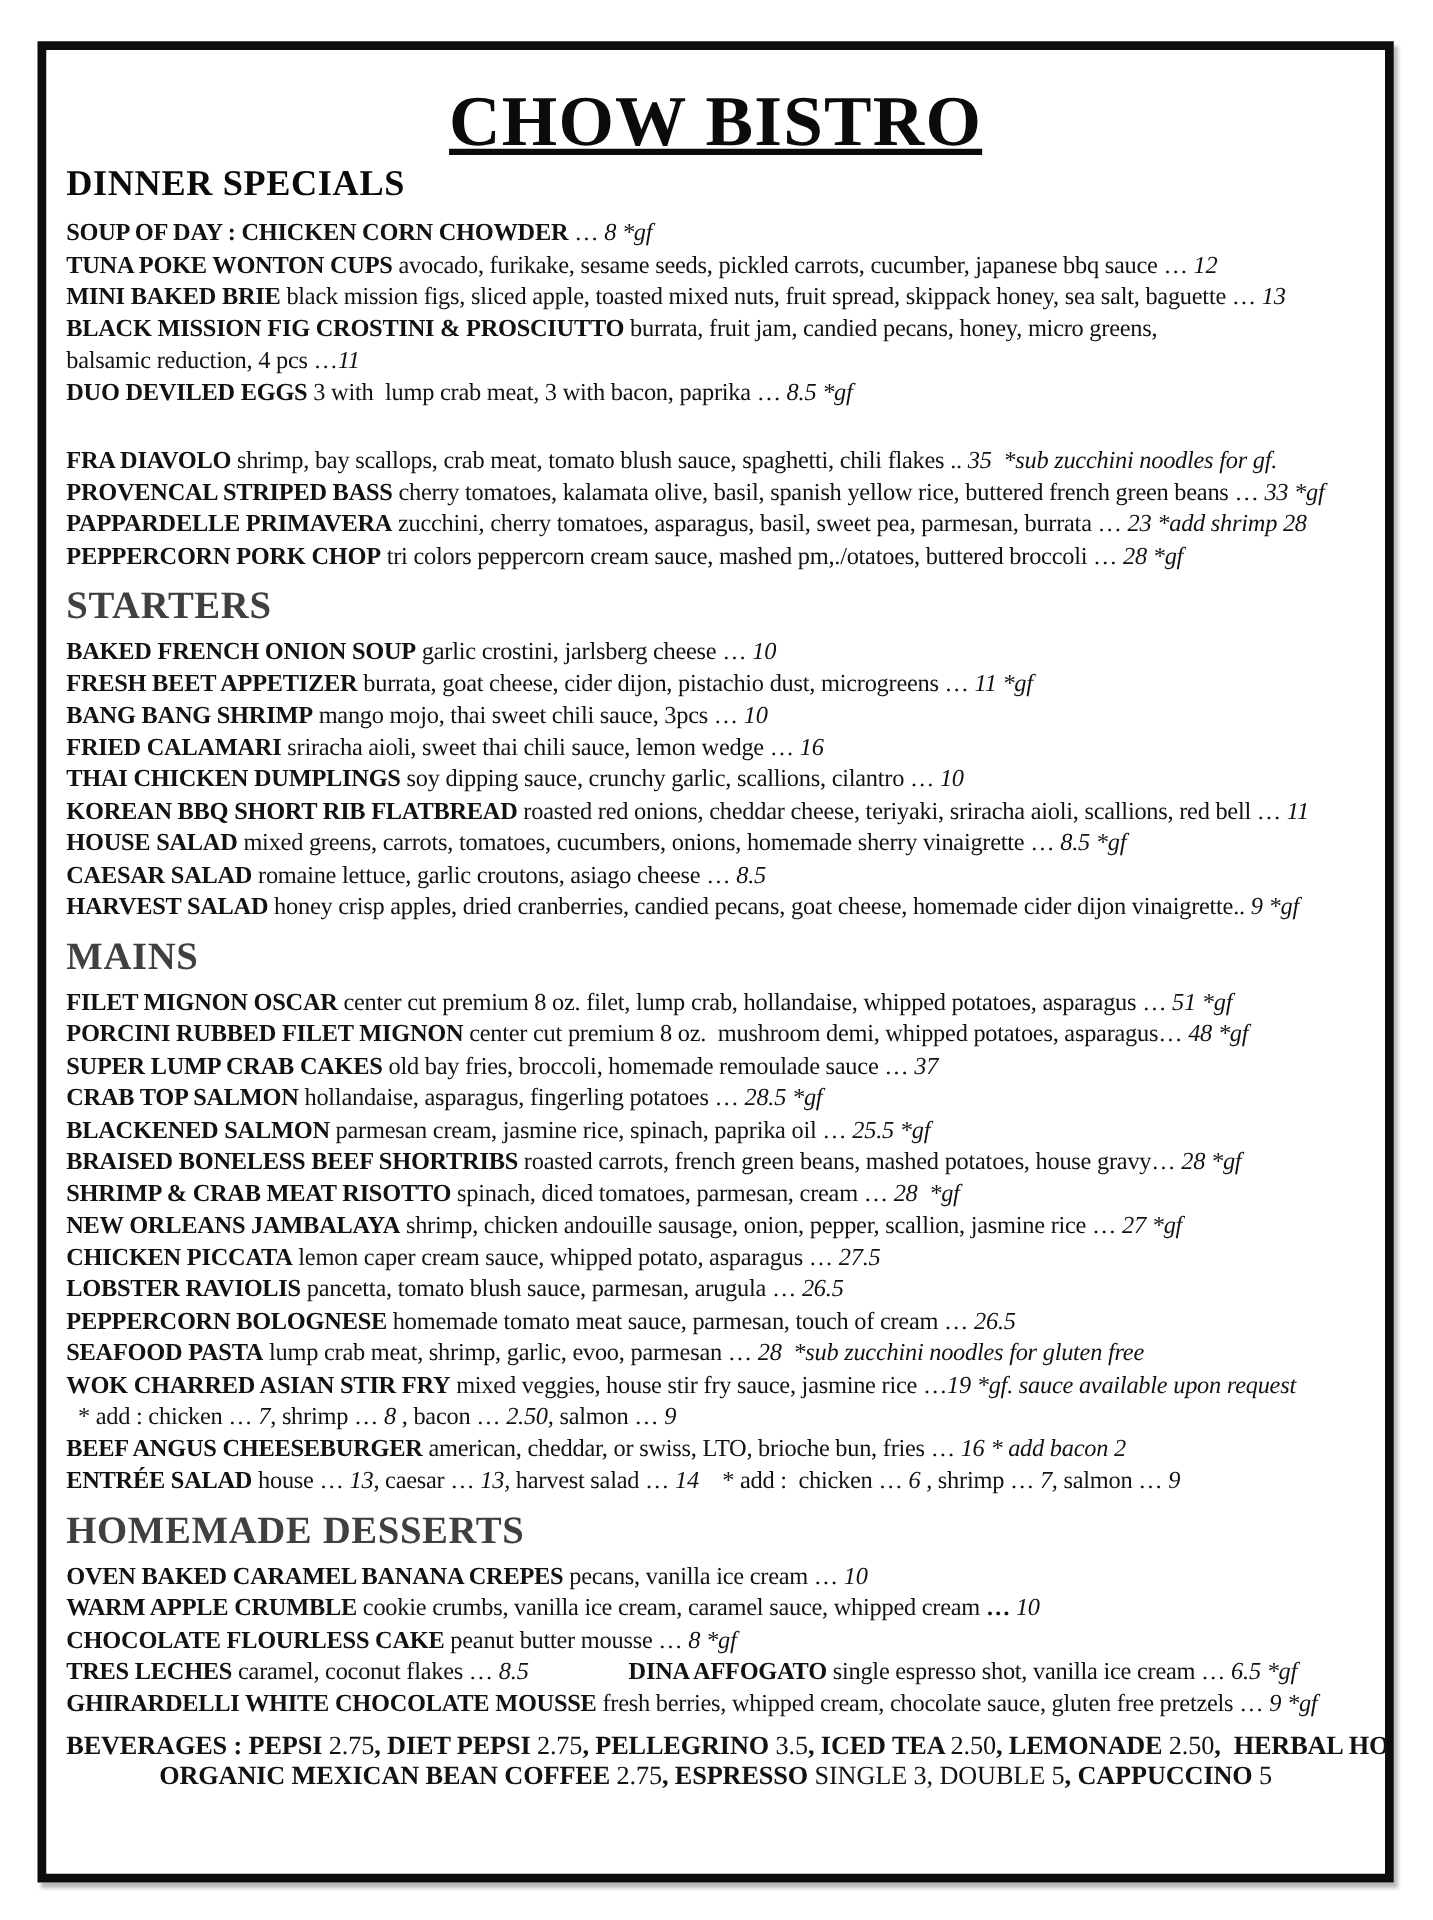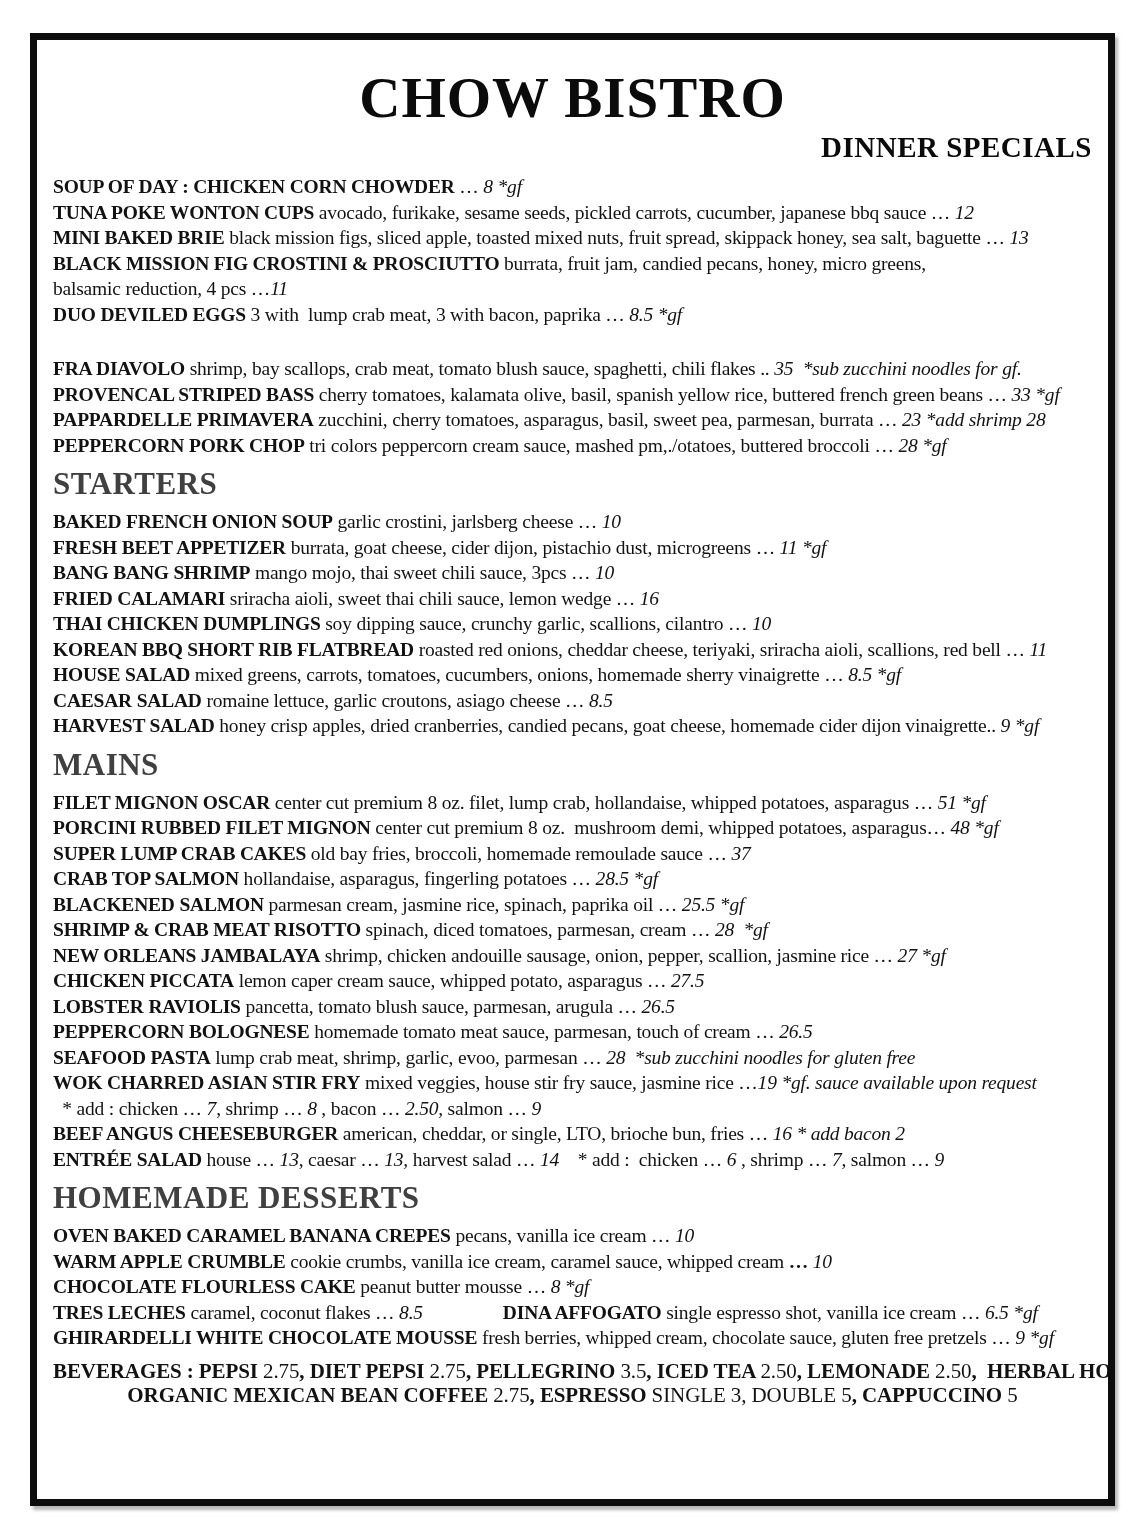--- a/index.html
+++ b/index.html
@@ -15,7 +15,7 @@
   }
   .title{
     text-align:center;font-weight:bold;font-size:57px;line-height:60px;
-    letter-spacing:1px;margin-top:14px;color:#0b0b0b;
+    letter-spacing:1px;margin-top:14px;color:#0b0b0b;text-decoration:underline;
   }
   .subtitle{
     text-align:right;font-weight:bold;font-size:29px;line-height:34px;

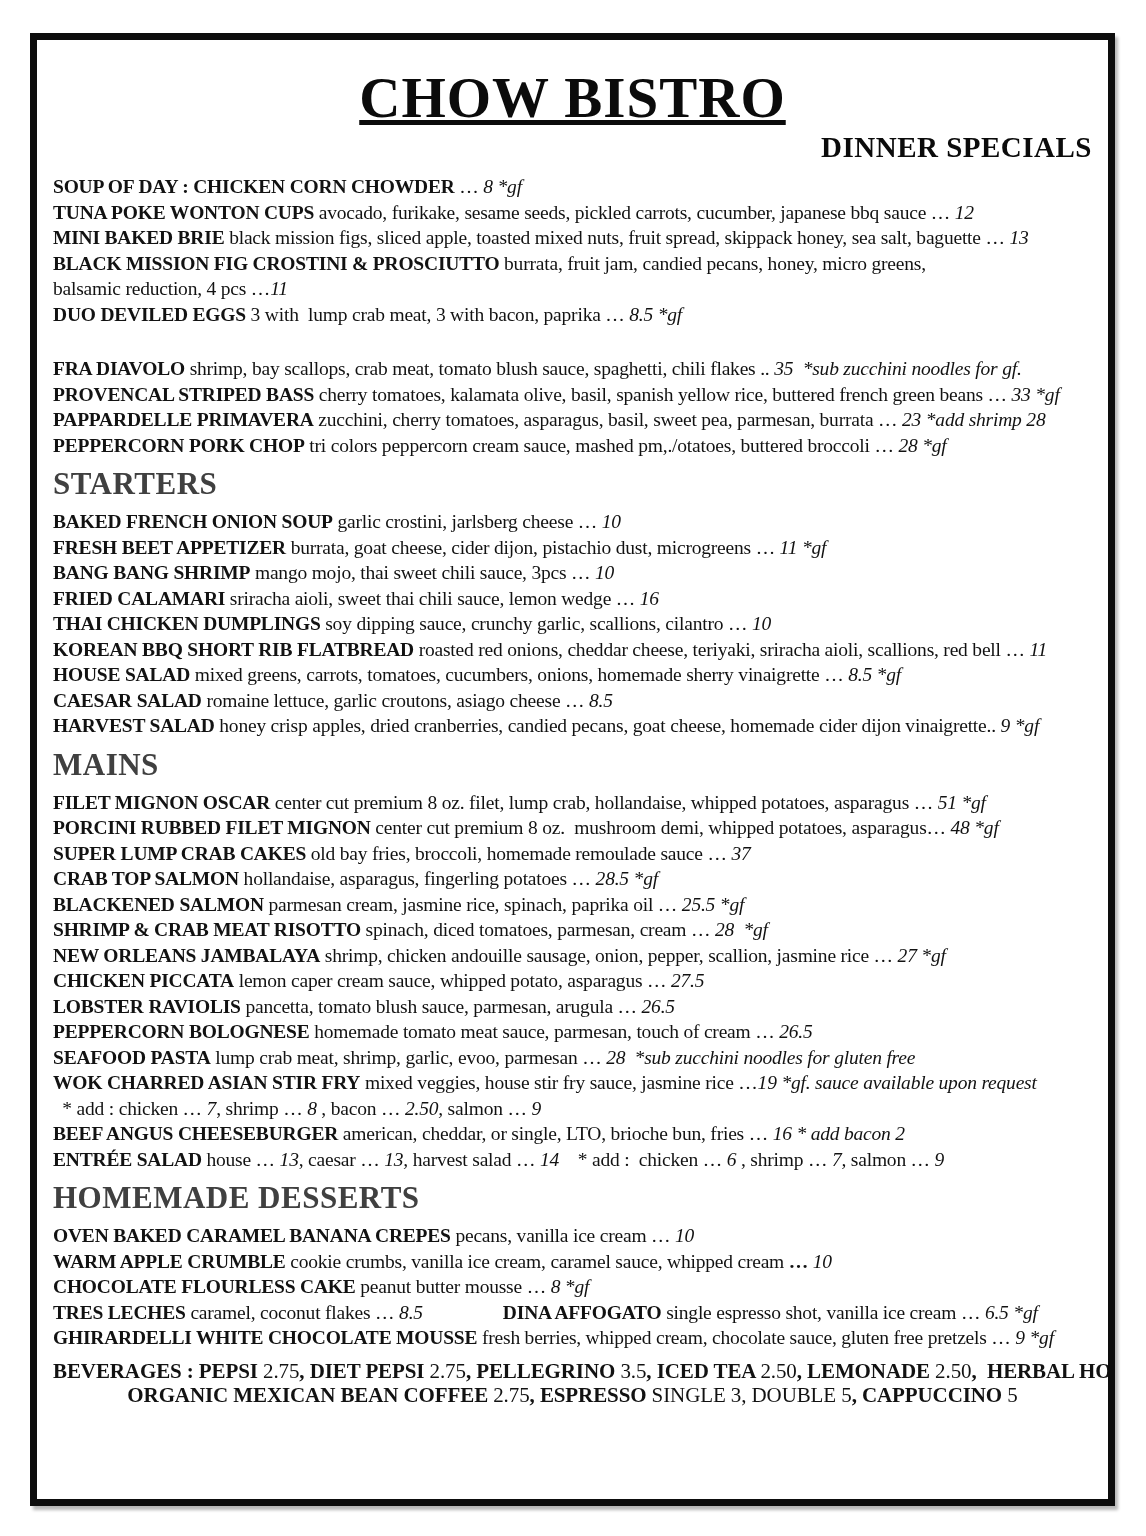--- a/index.html
+++ b/index.html
@@ -18,7 +18,7 @@
     letter-spacing:1px;margin-top:14px;color:#0b0b0b;text-decoration:underline;
   }
   .subtitle{
-    text-align:right;font-weight:bold;font-size:29px;line-height:34px;
+    text-align:left;font-weight:bold;font-size:29px;line-height:34px;
     letter-spacing:.5px;margin:2px 0 10px 0;color:#0b0b0b;
   }
   .section-heading{

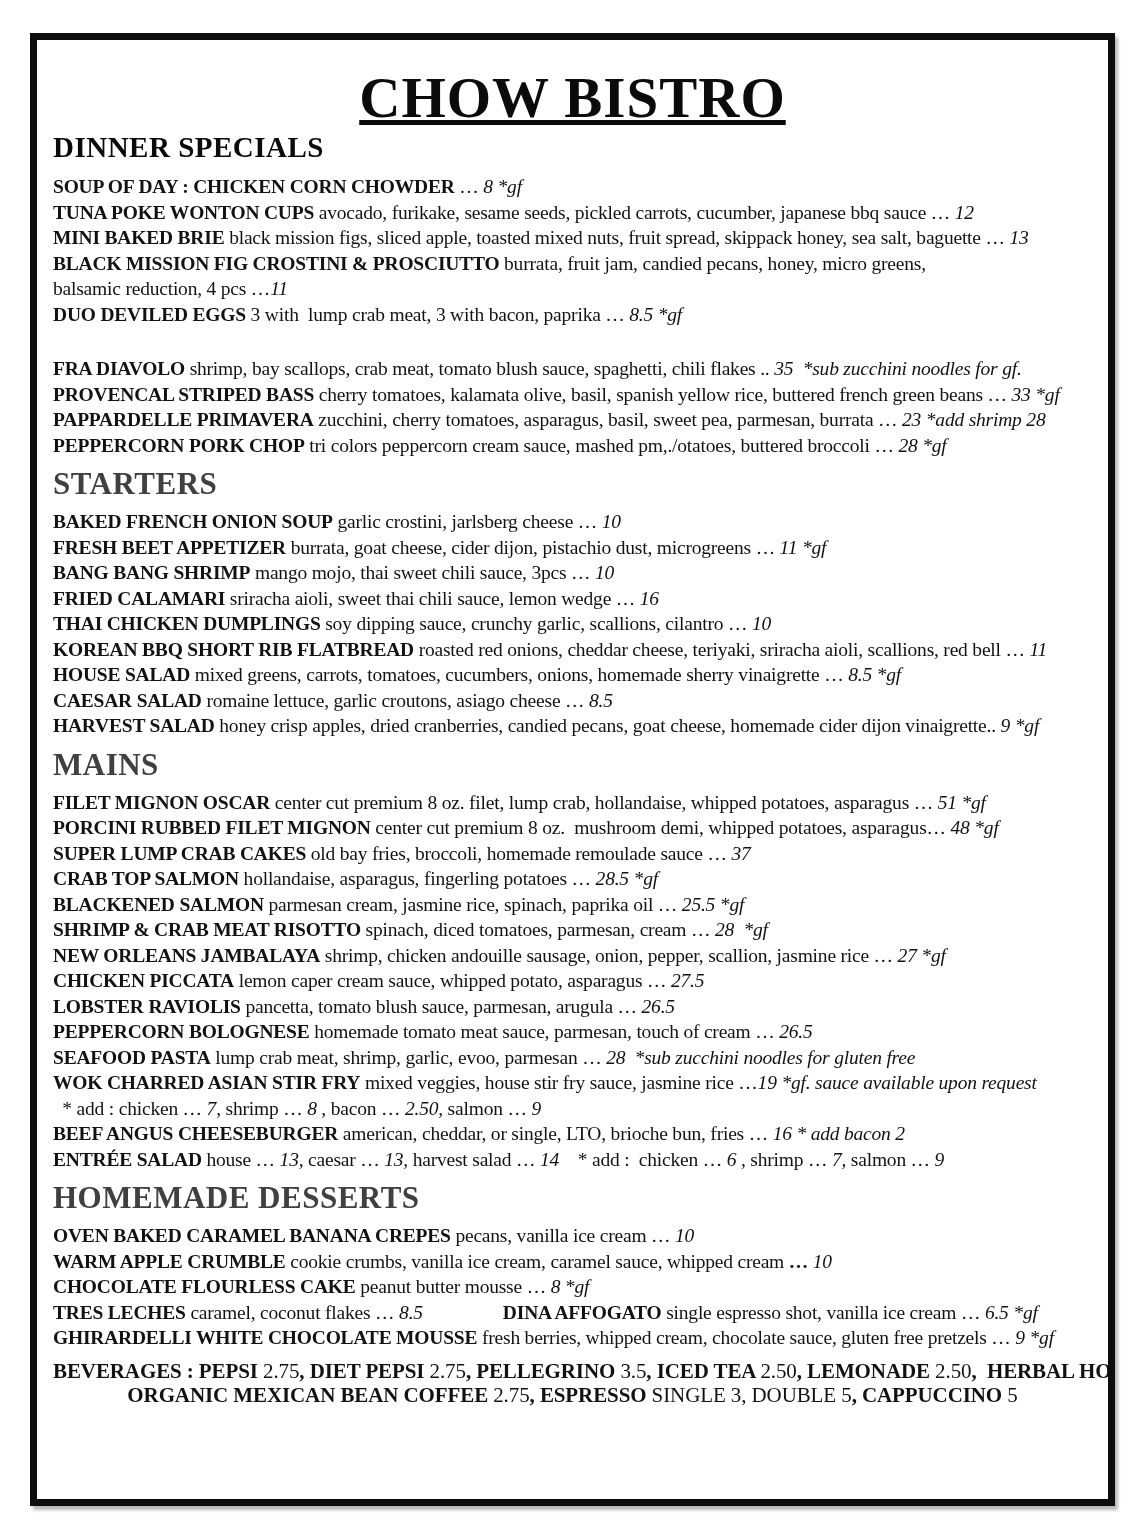--- a/index.html
+++ b/index.html
@@ -69,6 +69,7 @@
         <div class="menu-line"><span class="seg-b">SUPER LUMP CRAB CAKES</span><span class="seg-r"> old bay fries, broccoli, homemade remoulade sauce … </span><span class="seg-i">37</span></div>
         <div class="menu-line"><span class="seg-b">CRAB TOP SALMON</span><span class="seg-r"> hollandaise, asparagus, fingerling potatoes … </span><span class="seg-i">28.5 *gf</span></div>
         <div class="menu-line"><span class="seg-b">BLACKENED SALMON</span><span class="seg-r"> parmesan cream, jasmine rice, spinach, paprika oil … </span><span class="seg-i">25.5 *gf</span></div>
+        <div class="menu-line"><span class="seg-b">BRAISED BONELESS BEEF SHORTRIBS</span><span class="seg-r"> roasted carrots, french green beans, mashed potatoes, house gravy… </span><span class="seg-i">28 *gf</span></div>
         <div class="menu-line"><span class="seg-b">SHRIMP &amp; CRAB MEAT RISOTTO</span><span class="seg-r"> spinach, diced tomatoes, parmesan, cream … </span><span class="seg-i">28  *gf</span></div>
         <div class="menu-line"><span class="seg-b">NEW ORLEANS JAMBALAYA</span><span class="seg-r"> shrimp, chicken andouille sausage, onion, pepper, scallion, jasmine rice … </span><span class="seg-i">27 *gf</span></div>
         <div class="menu-line"><span class="seg-b">CHICKEN PICCATA</span><span class="seg-r"> lemon caper cream sauce, whipped potato, asparagus … </span><span class="seg-i">27.5</span></div>

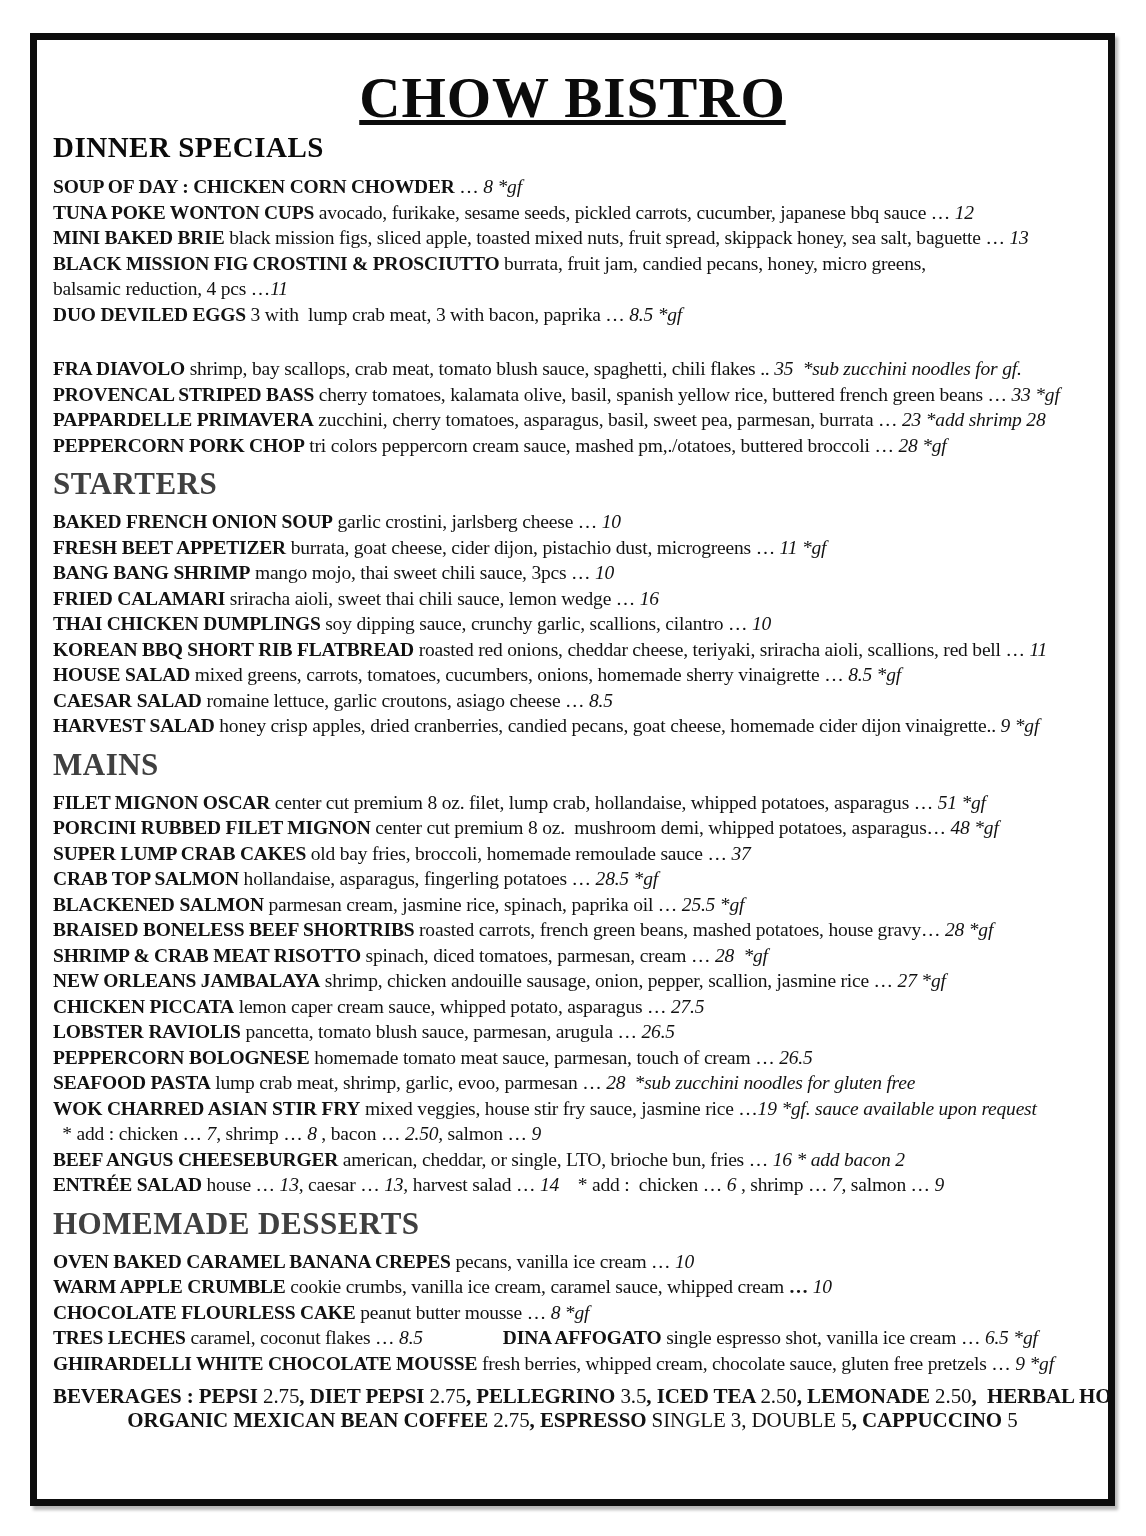--- a/index.html
+++ b/index.html
@@ -78,7 +78,7 @@
         <div class="menu-line"><span class="seg-b">SEAFOOD PASTA</span><span class="seg-r"> lump crab meat, shrimp, garlic, evoo, parmesan … </span><span class="seg-i">28  *sub zucchini noodles for gluten free</span></div>
         <div class="menu-line"><span class="seg-b">WOK CHARRED ASIAN STIR FRY</span><span class="seg-r"> mixed veggies, house stir fry sauce, jasmine rice …</span><span class="seg-i">19 *gf. sauce available upon request</span></div>
         <div class="menu-line"><span class="seg-r">  * add : chicken … </span><span class="seg-i">7</span><span class="seg-r">, shrimp … </span><span class="seg-i">8 </span><span class="seg-r">, bacon … </span><span class="seg-i">2.50,</span><span class="seg-r"> salmon … </span><span class="seg-i">9</span></div>
-        <div class="menu-line"><span class="seg-b">BEEF ANGUS CHEESEBURGER</span><span class="seg-r"> american, cheddar, or single, LTO, brioche bun, fries … </span><span class="seg-i">16 * add bacon 2</span></div>
+        <div class="menu-line"><span class="seg-b">BEEF ANGUS CHEESEBURGER</span><span class="seg-r"> american, cheddar, or swiss, LTO, brioche bun, fries … </span><span class="seg-i">16 * add bacon 2</span></div>
         <div class="menu-line"><span class="seg-b">ENTRÉE SALAD</span><span class="seg-r"> house … </span><span class="seg-i">13</span><span class="seg-r">, caesar … </span><span class="seg-i">13,</span><span class="seg-r"> harvest salad … </span><span class="seg-i">14</span><span class="seg-r">    * add :  chicken … </span><span class="seg-i">6 </span><span class="seg-r">, shrimp … </span><span class="seg-i">7,</span><span class="seg-r"> salmon … </span><span class="seg-i">9</span></div>
         <div class="section-heading">HOMEMADE DESSERTS</div>
         <div class="menu-line"><span class="seg-b">OVEN BAKED CARAMEL BANANA CREPES</span><span class="seg-r"> pecans, vanilla ice cream … </span><span class="seg-i">10</span></div>

